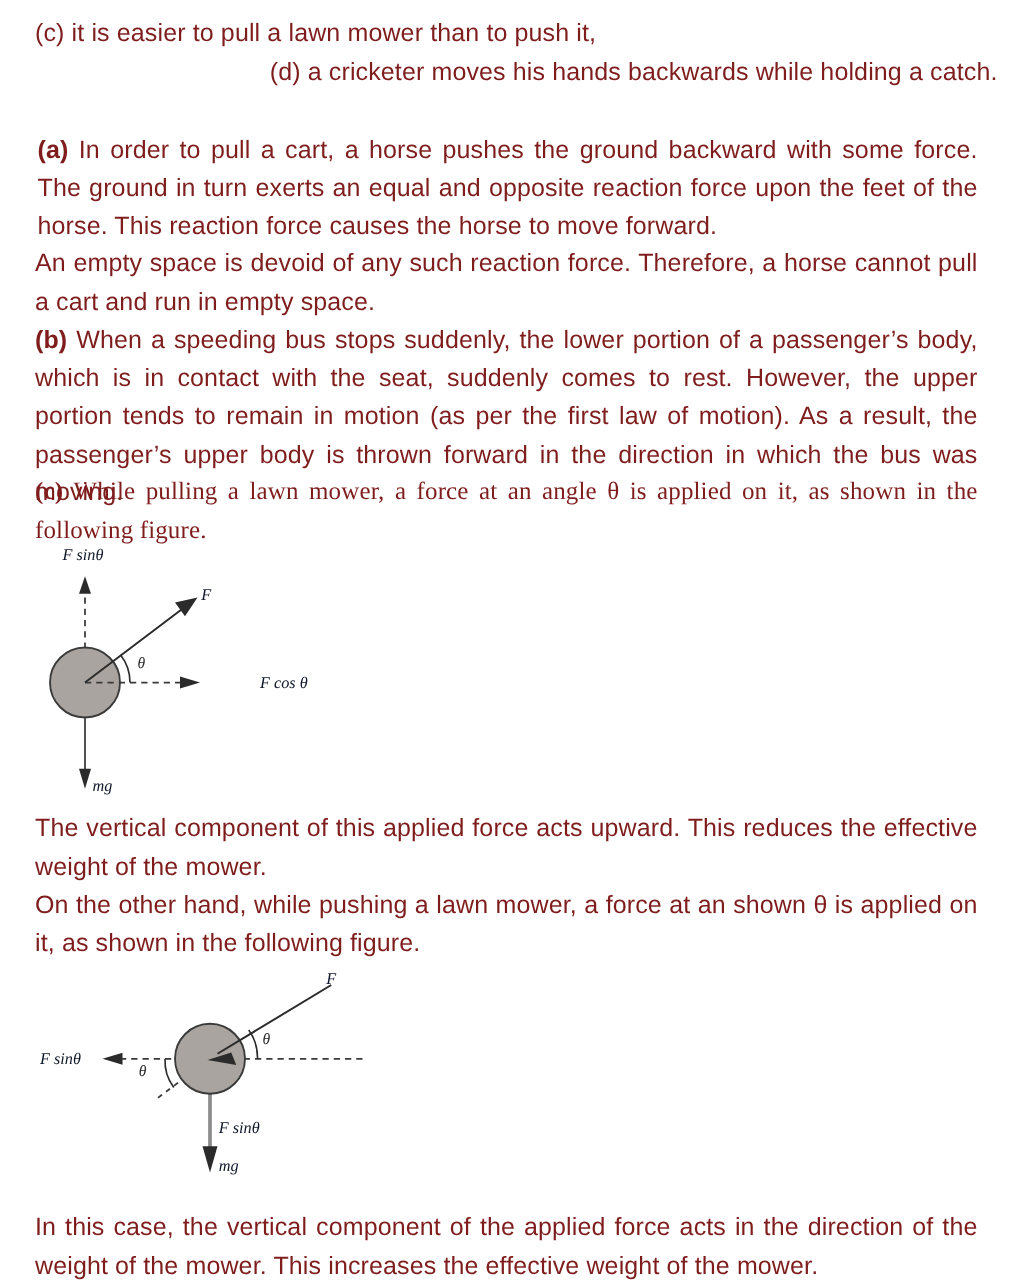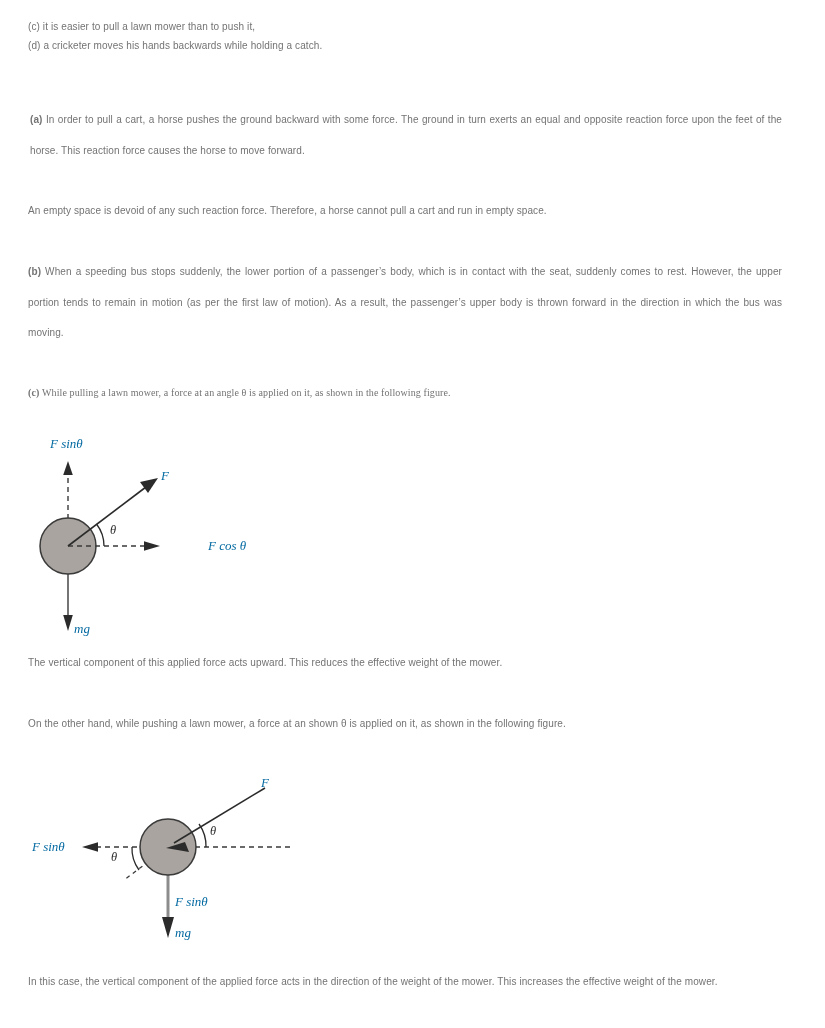--- a/index.html
+++ b/index.html
@@ -22,9 +22,9 @@
   }
   .para {
     position: absolute;
-    font-size: 10px;
+    font-size: 20px;
     line-height: 30.5px;
-    color: #737373;
+    color: #7f1d1d;
     letter-spacing: 0.1px;
   }
   .para.just {

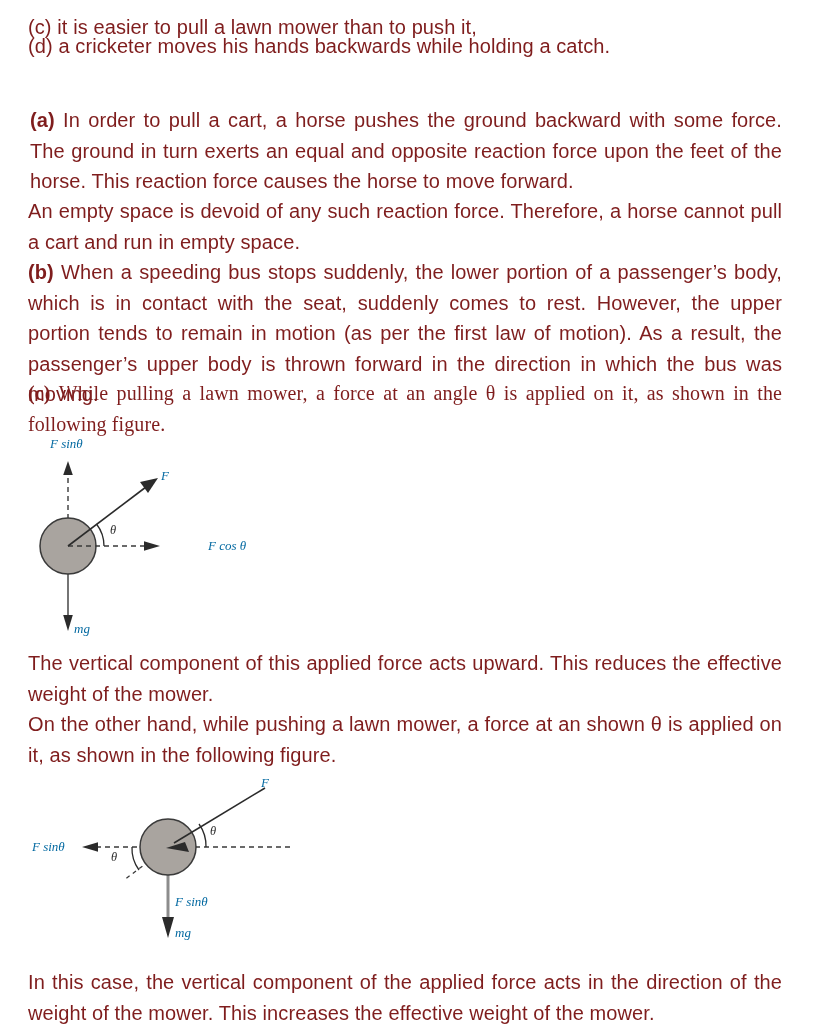--- a/index.html
+++ b/index.html
@@ -61,7 +61,7 @@
 
   <div class="para" style="left:28px; top:12px; width:770px;">(c) it is easier to pull a lawn mower than to push it,</div>
 
-  <div class="para" style="left:28px; top:31px; width:770px;">(d) a cricketer moves his hands backwards while holding a catch.</div>
+  <div class="para" style="left:28px; top:43px; width:770px;text-align:right;">(d) a cricketer moves his hands backwards while holding a catch.</div>
 
 
   <div class="para just" style="left:30px; top:105px; width:752px;">

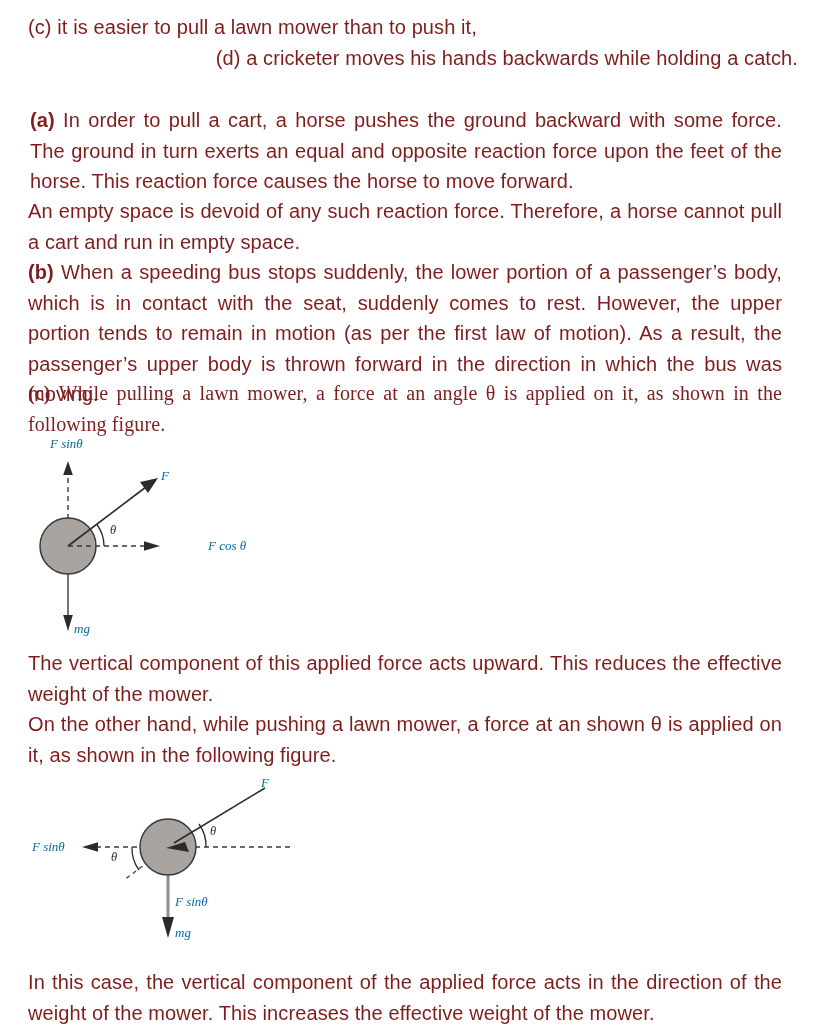--- a/index.html
+++ b/index.html
@@ -43,7 +43,7 @@
     font-family: "Liberation Serif", serif;
     font-style: italic;
     font-size: 13px;
-    color: #0369a1;
+    color: #0f172a;
     white-space: nowrap;
   }
   .ang-label {

